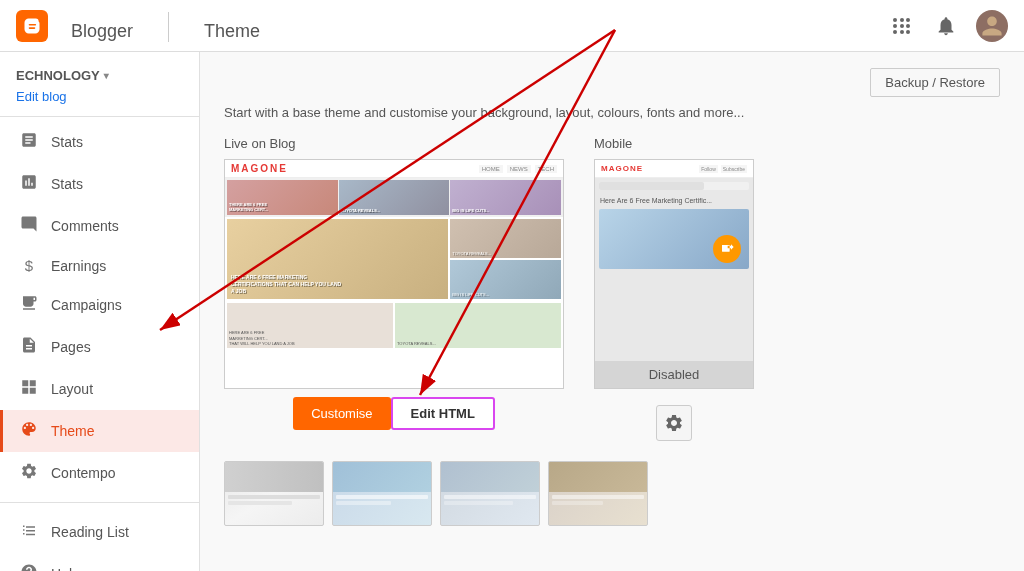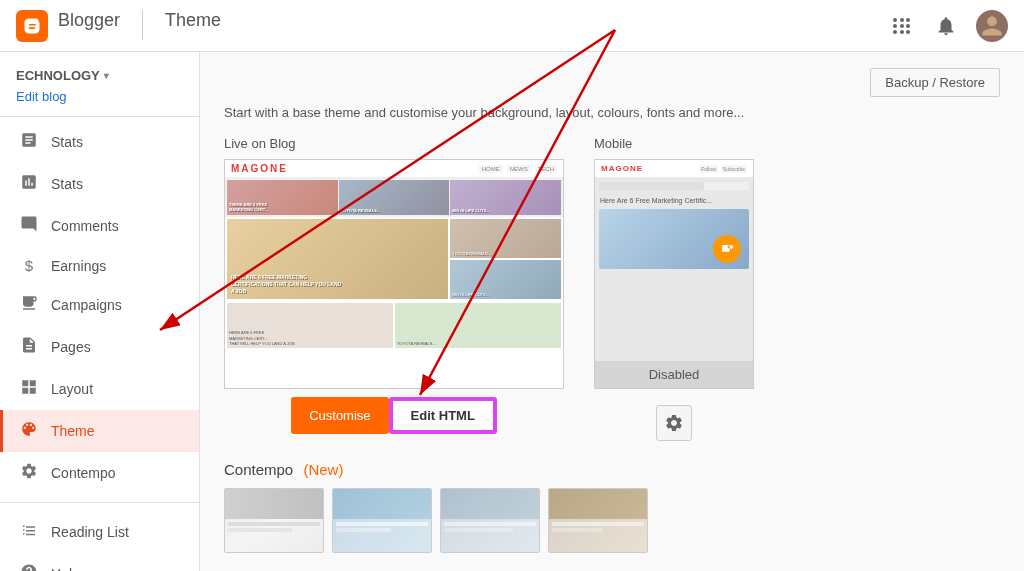--- a/index.html
+++ b/index.html
@@ -17,8 +17,8 @@
     }
     .header-logo {
       display: flex;
-      align-items: flex-start;
-      gap: 10px;
+      align-items: flex-end;
+      gap: 23px;
     }
     .blogger-icon {
       width: 32px;

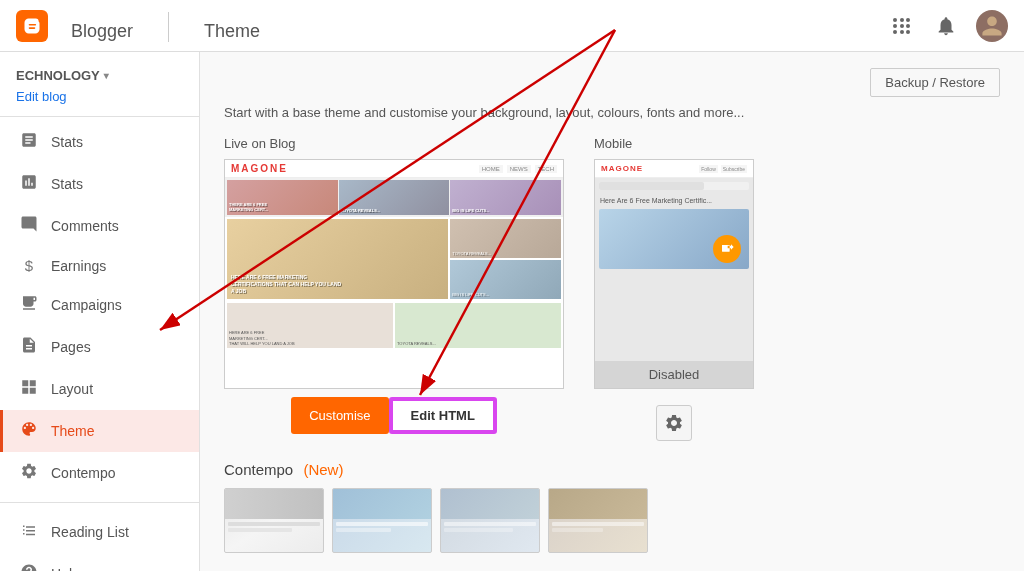--- a/index.html
+++ b/index.html
@@ -220,7 +220,7 @@
       padding: 7px 18px;
       background: #fff;
       color: #333;
-      border: 4px solid #d946ef;
+      border: 2px solid #d946ef;
       border-radius: 3px;
       cursor: pointer;
       font-size: 13px;

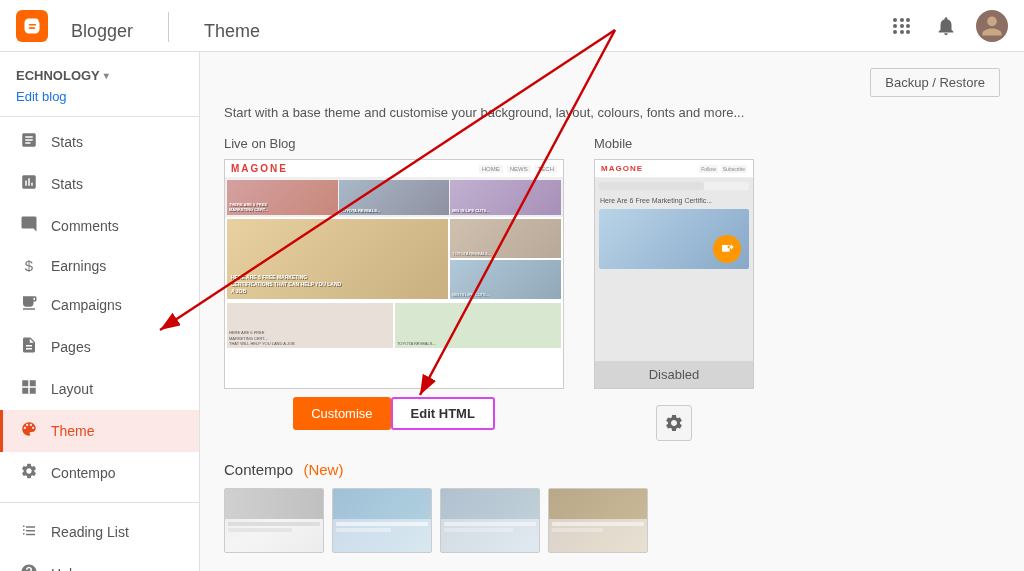--- a/index.html
+++ b/index.html
@@ -577,10 +577,6 @@
     </div>
 
     <div class="contempo-section">
-      <div class="contempo-label">
-        <span>Contempo</span>
-        <span class="contempo-new" style="margin-left:6px;">(New)</span>
-      </div>
       <div class="contempo-thumbnails">
         <div class="contempo-thumb thumb-1" style="background:linear-gradient(to bottom right, #e8e8e8 0%, #f5f5f5 50%, #ececec 100%);">
           <div style="width:100%; height:30px; background:linear-gradient(to right, #d0d0d0, #c0c0c0);"></div>

